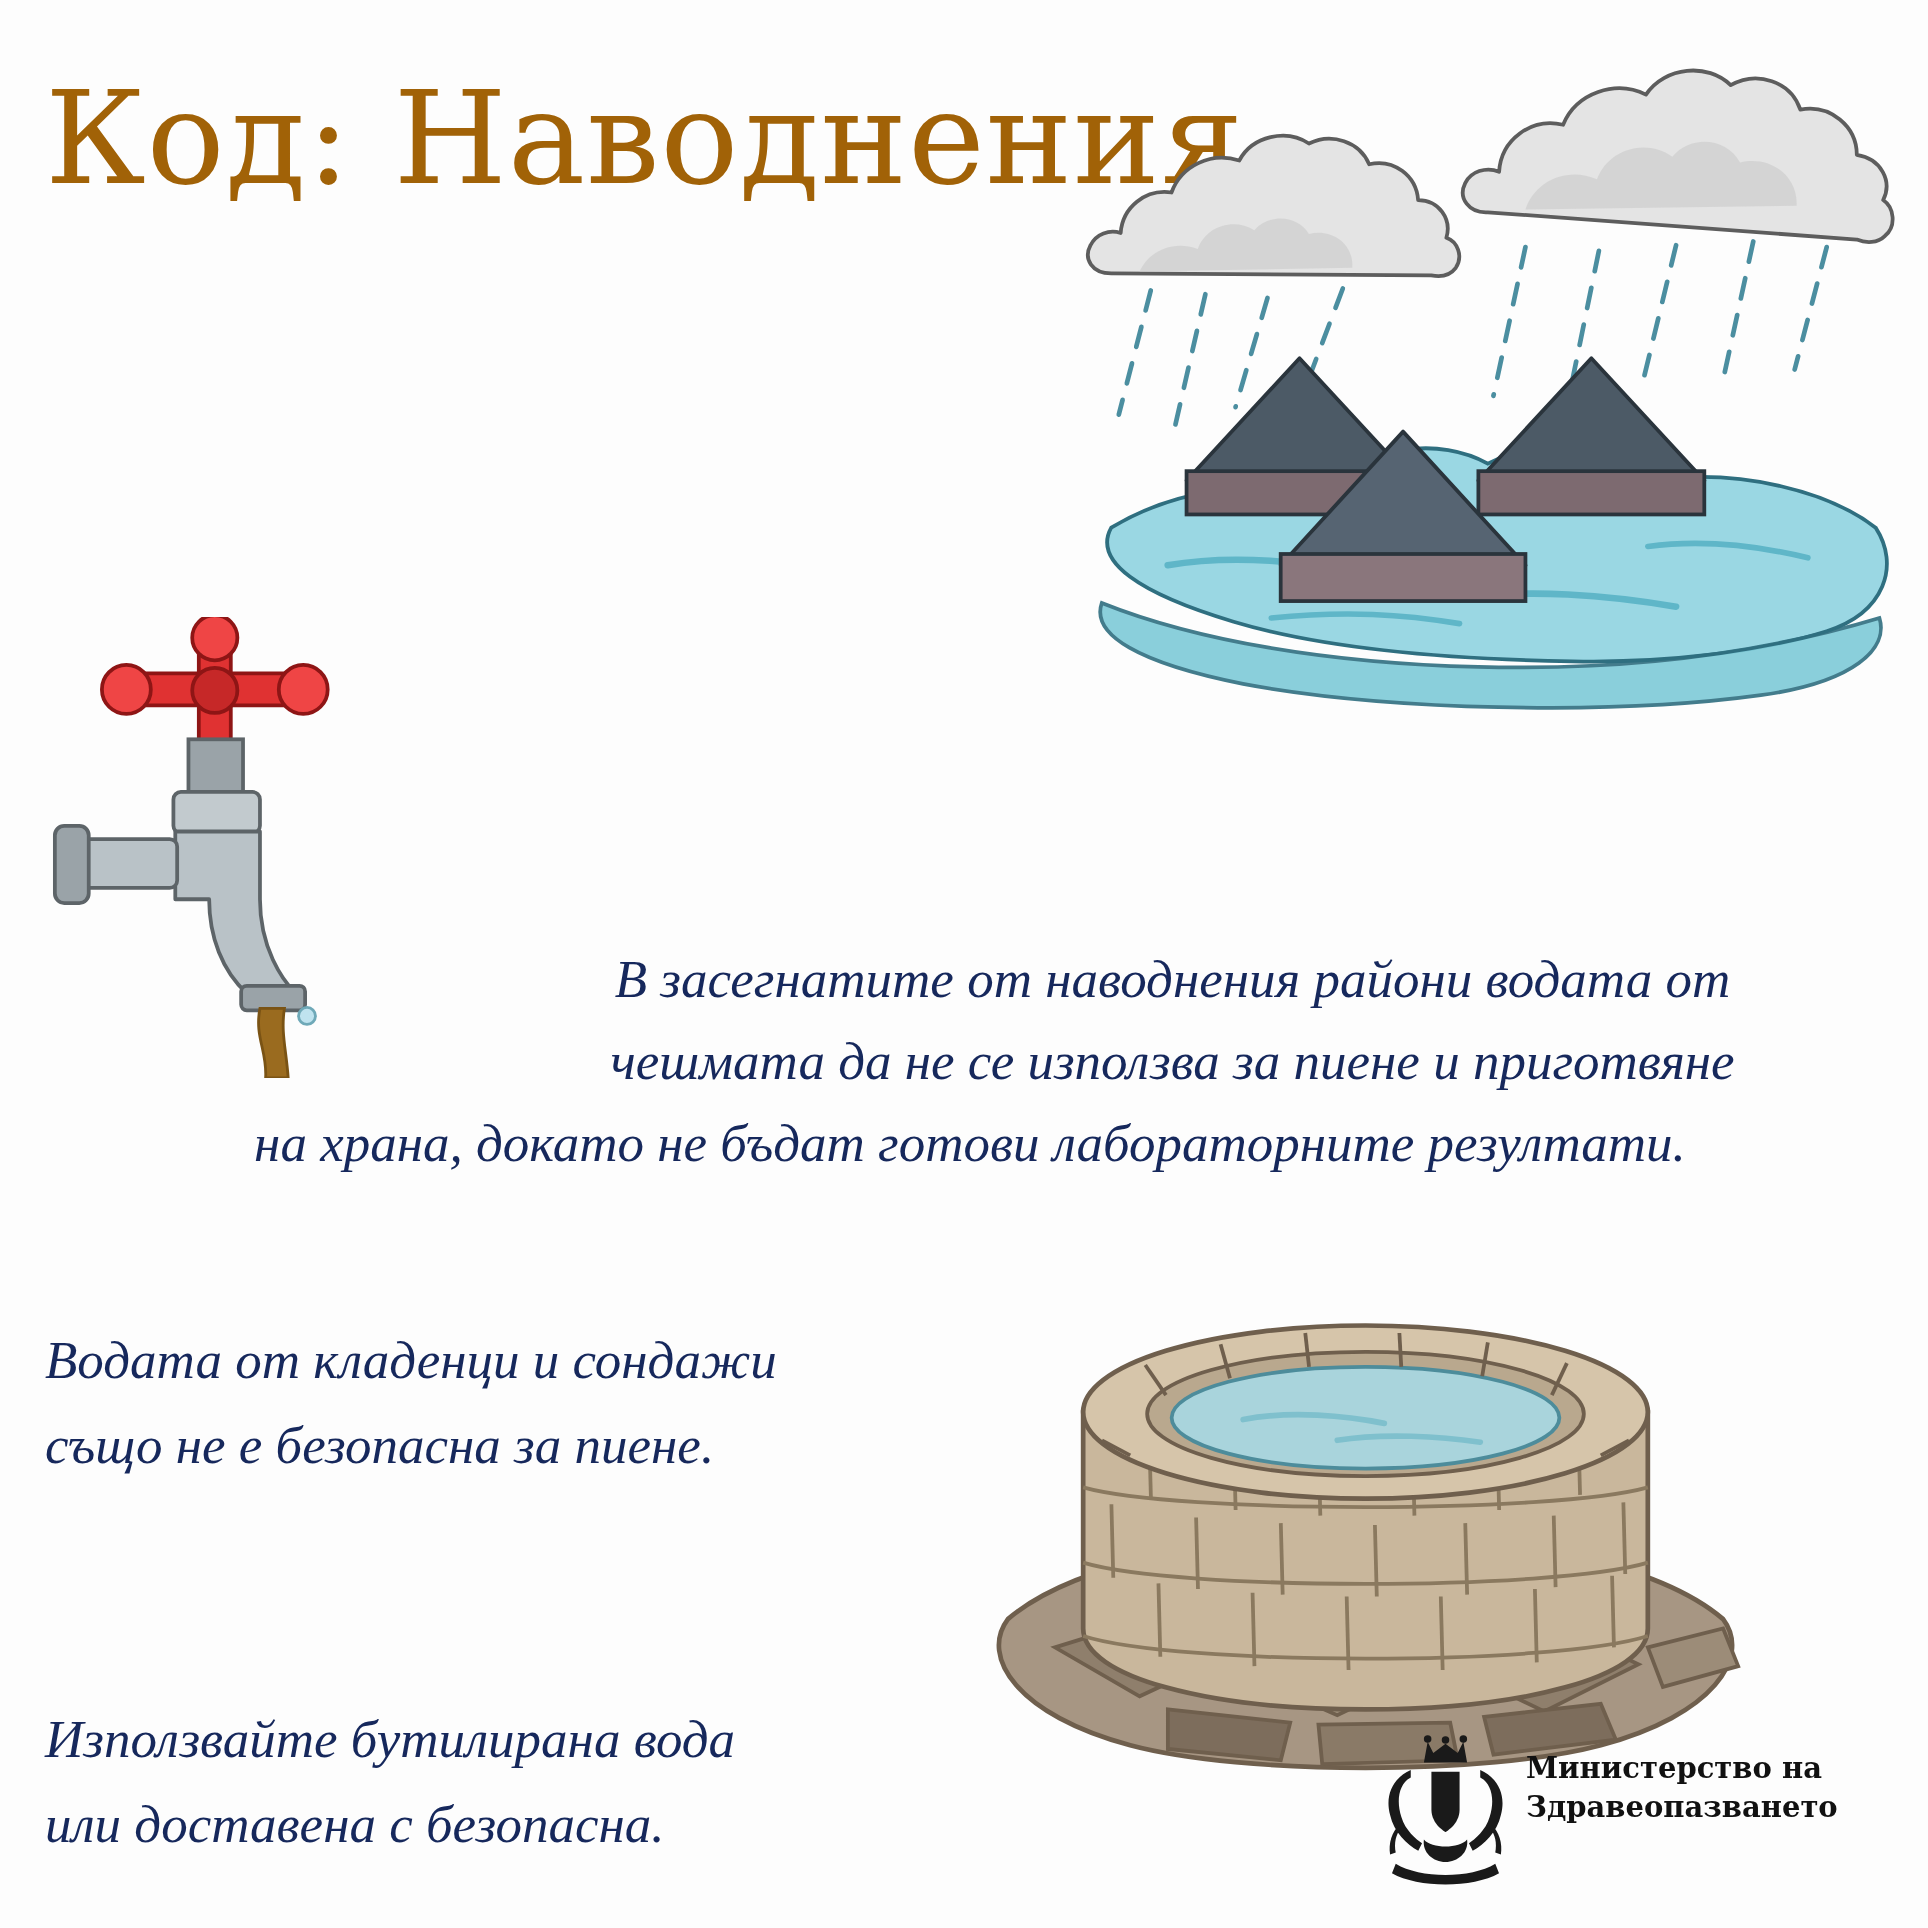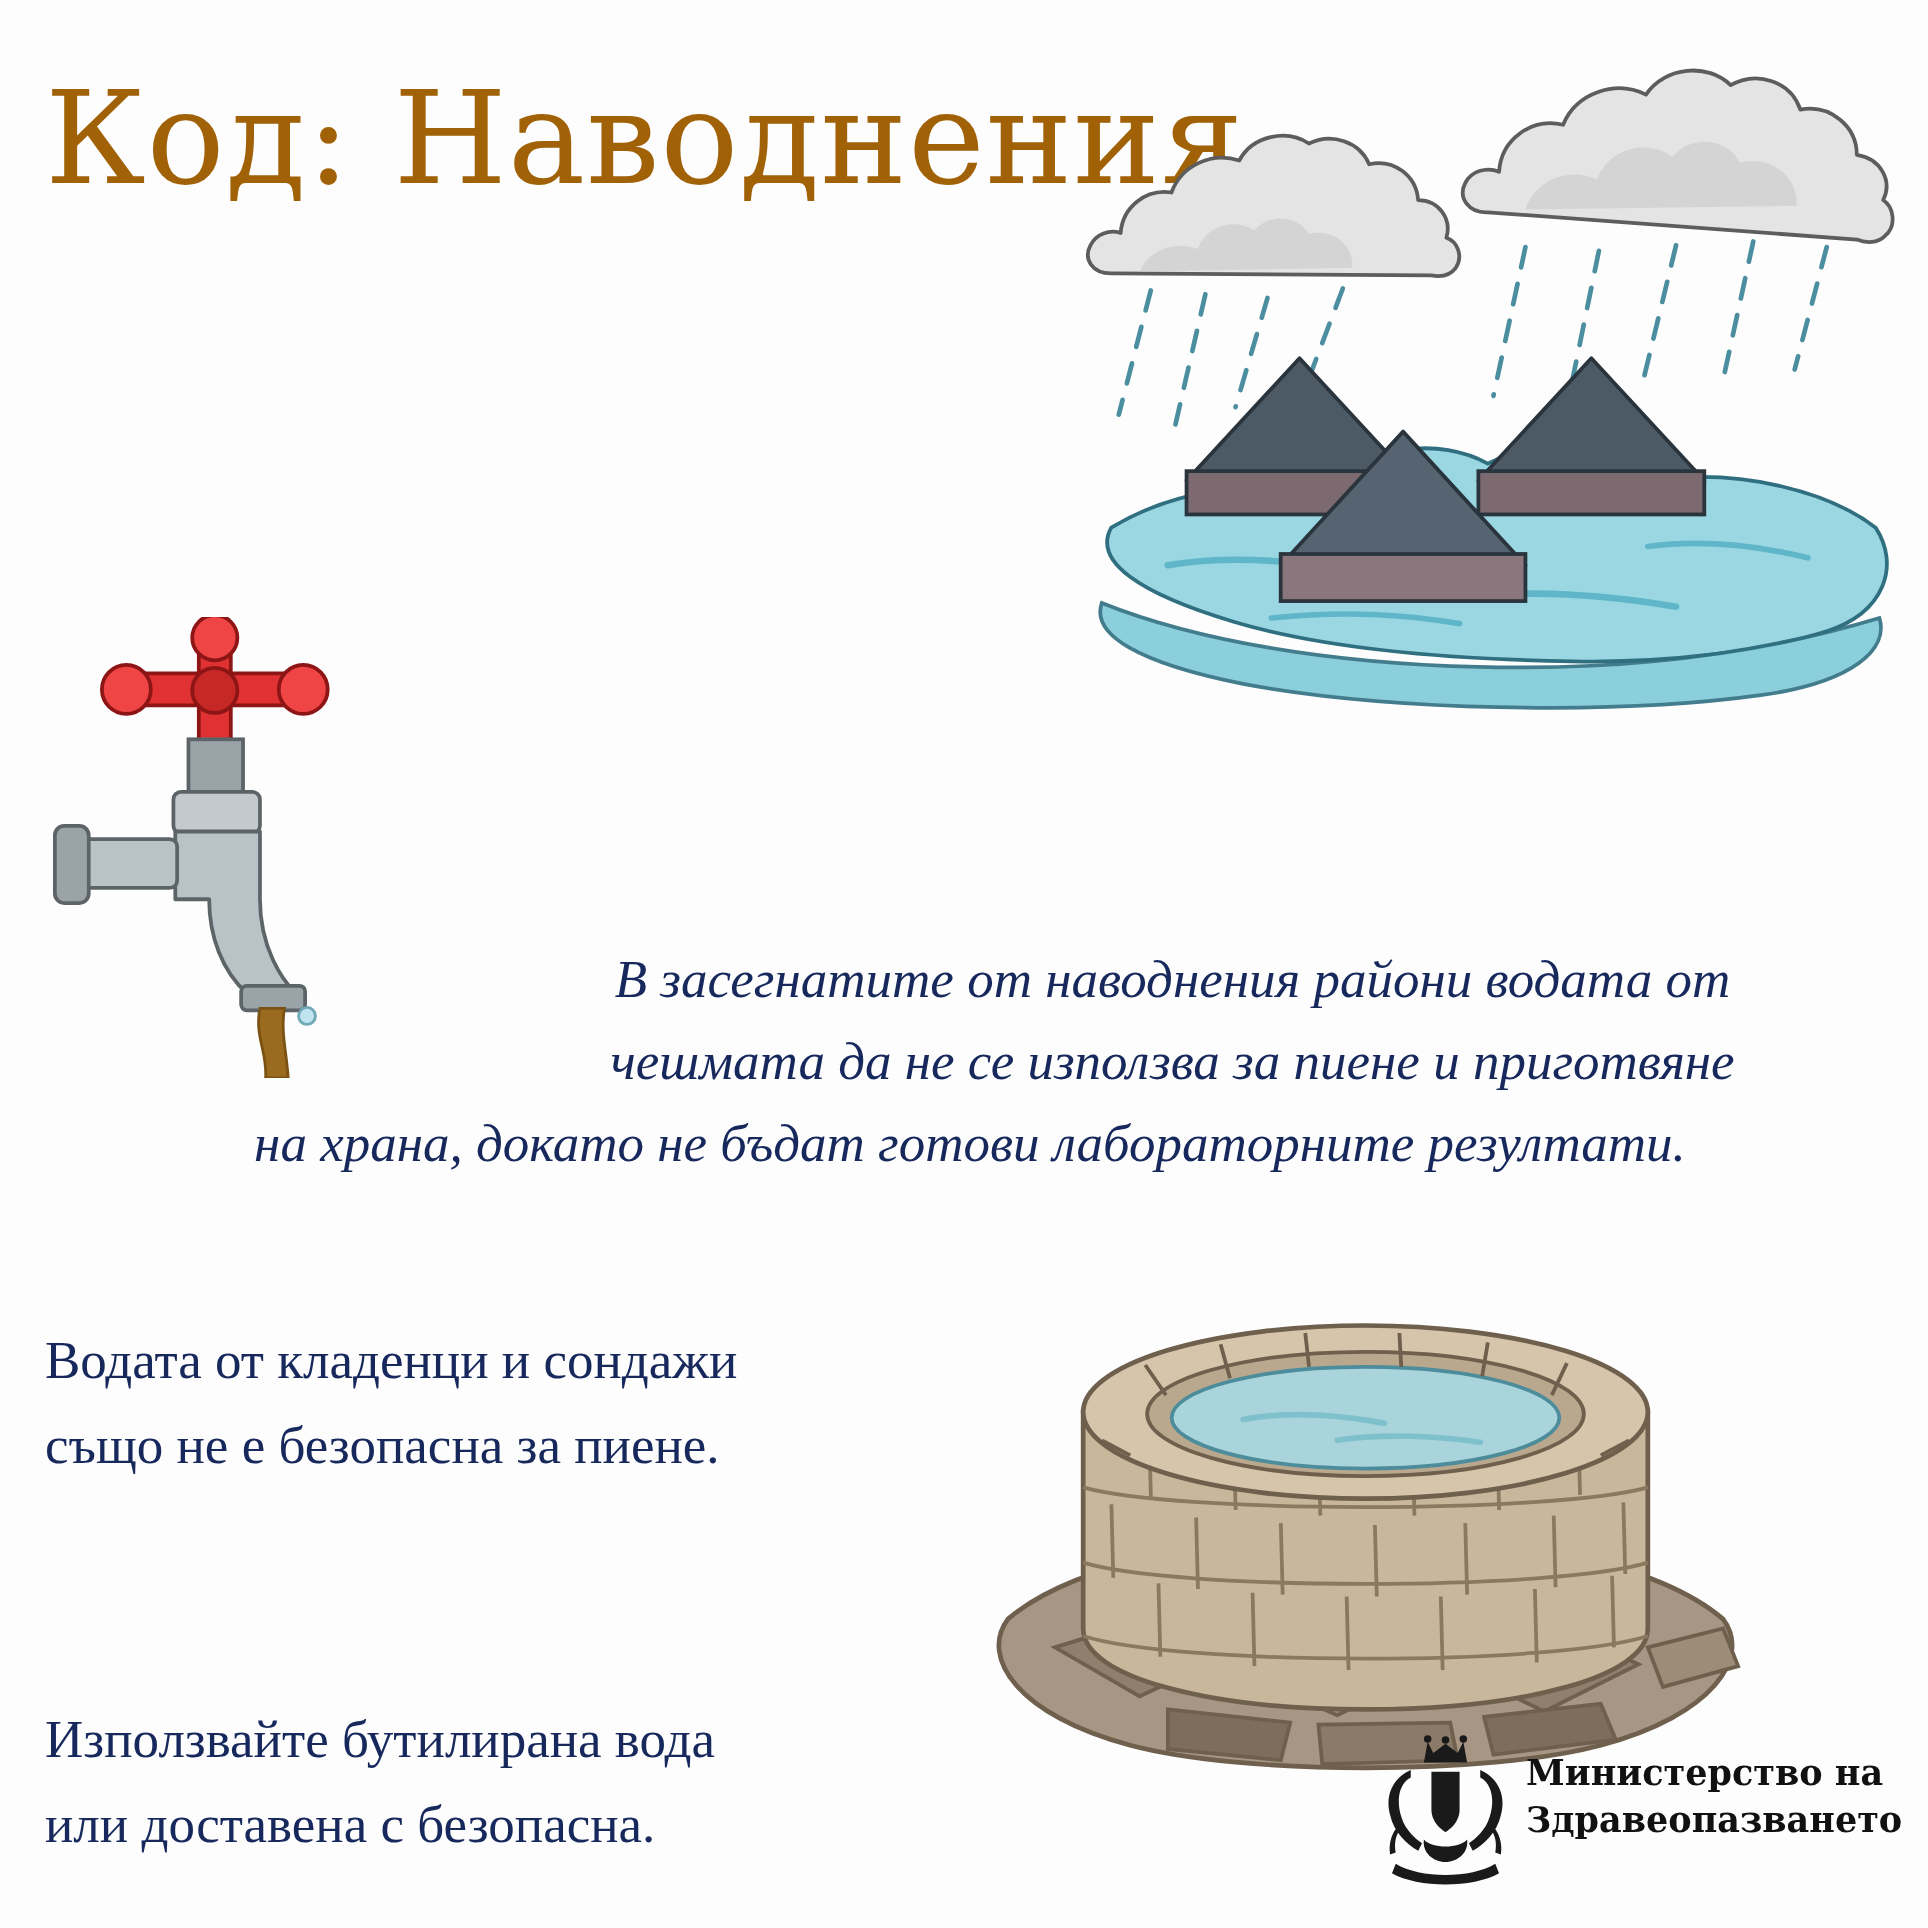--- a/index.html
+++ b/index.html
@@ -72,6 +72,7 @@
     position: absolute;
     left: 45px;
     font-family: "Liberation Serif", serif;
+    font-style: italic;
     font-size: 53px;
     line-height: 1.6;
     color: #16285c;

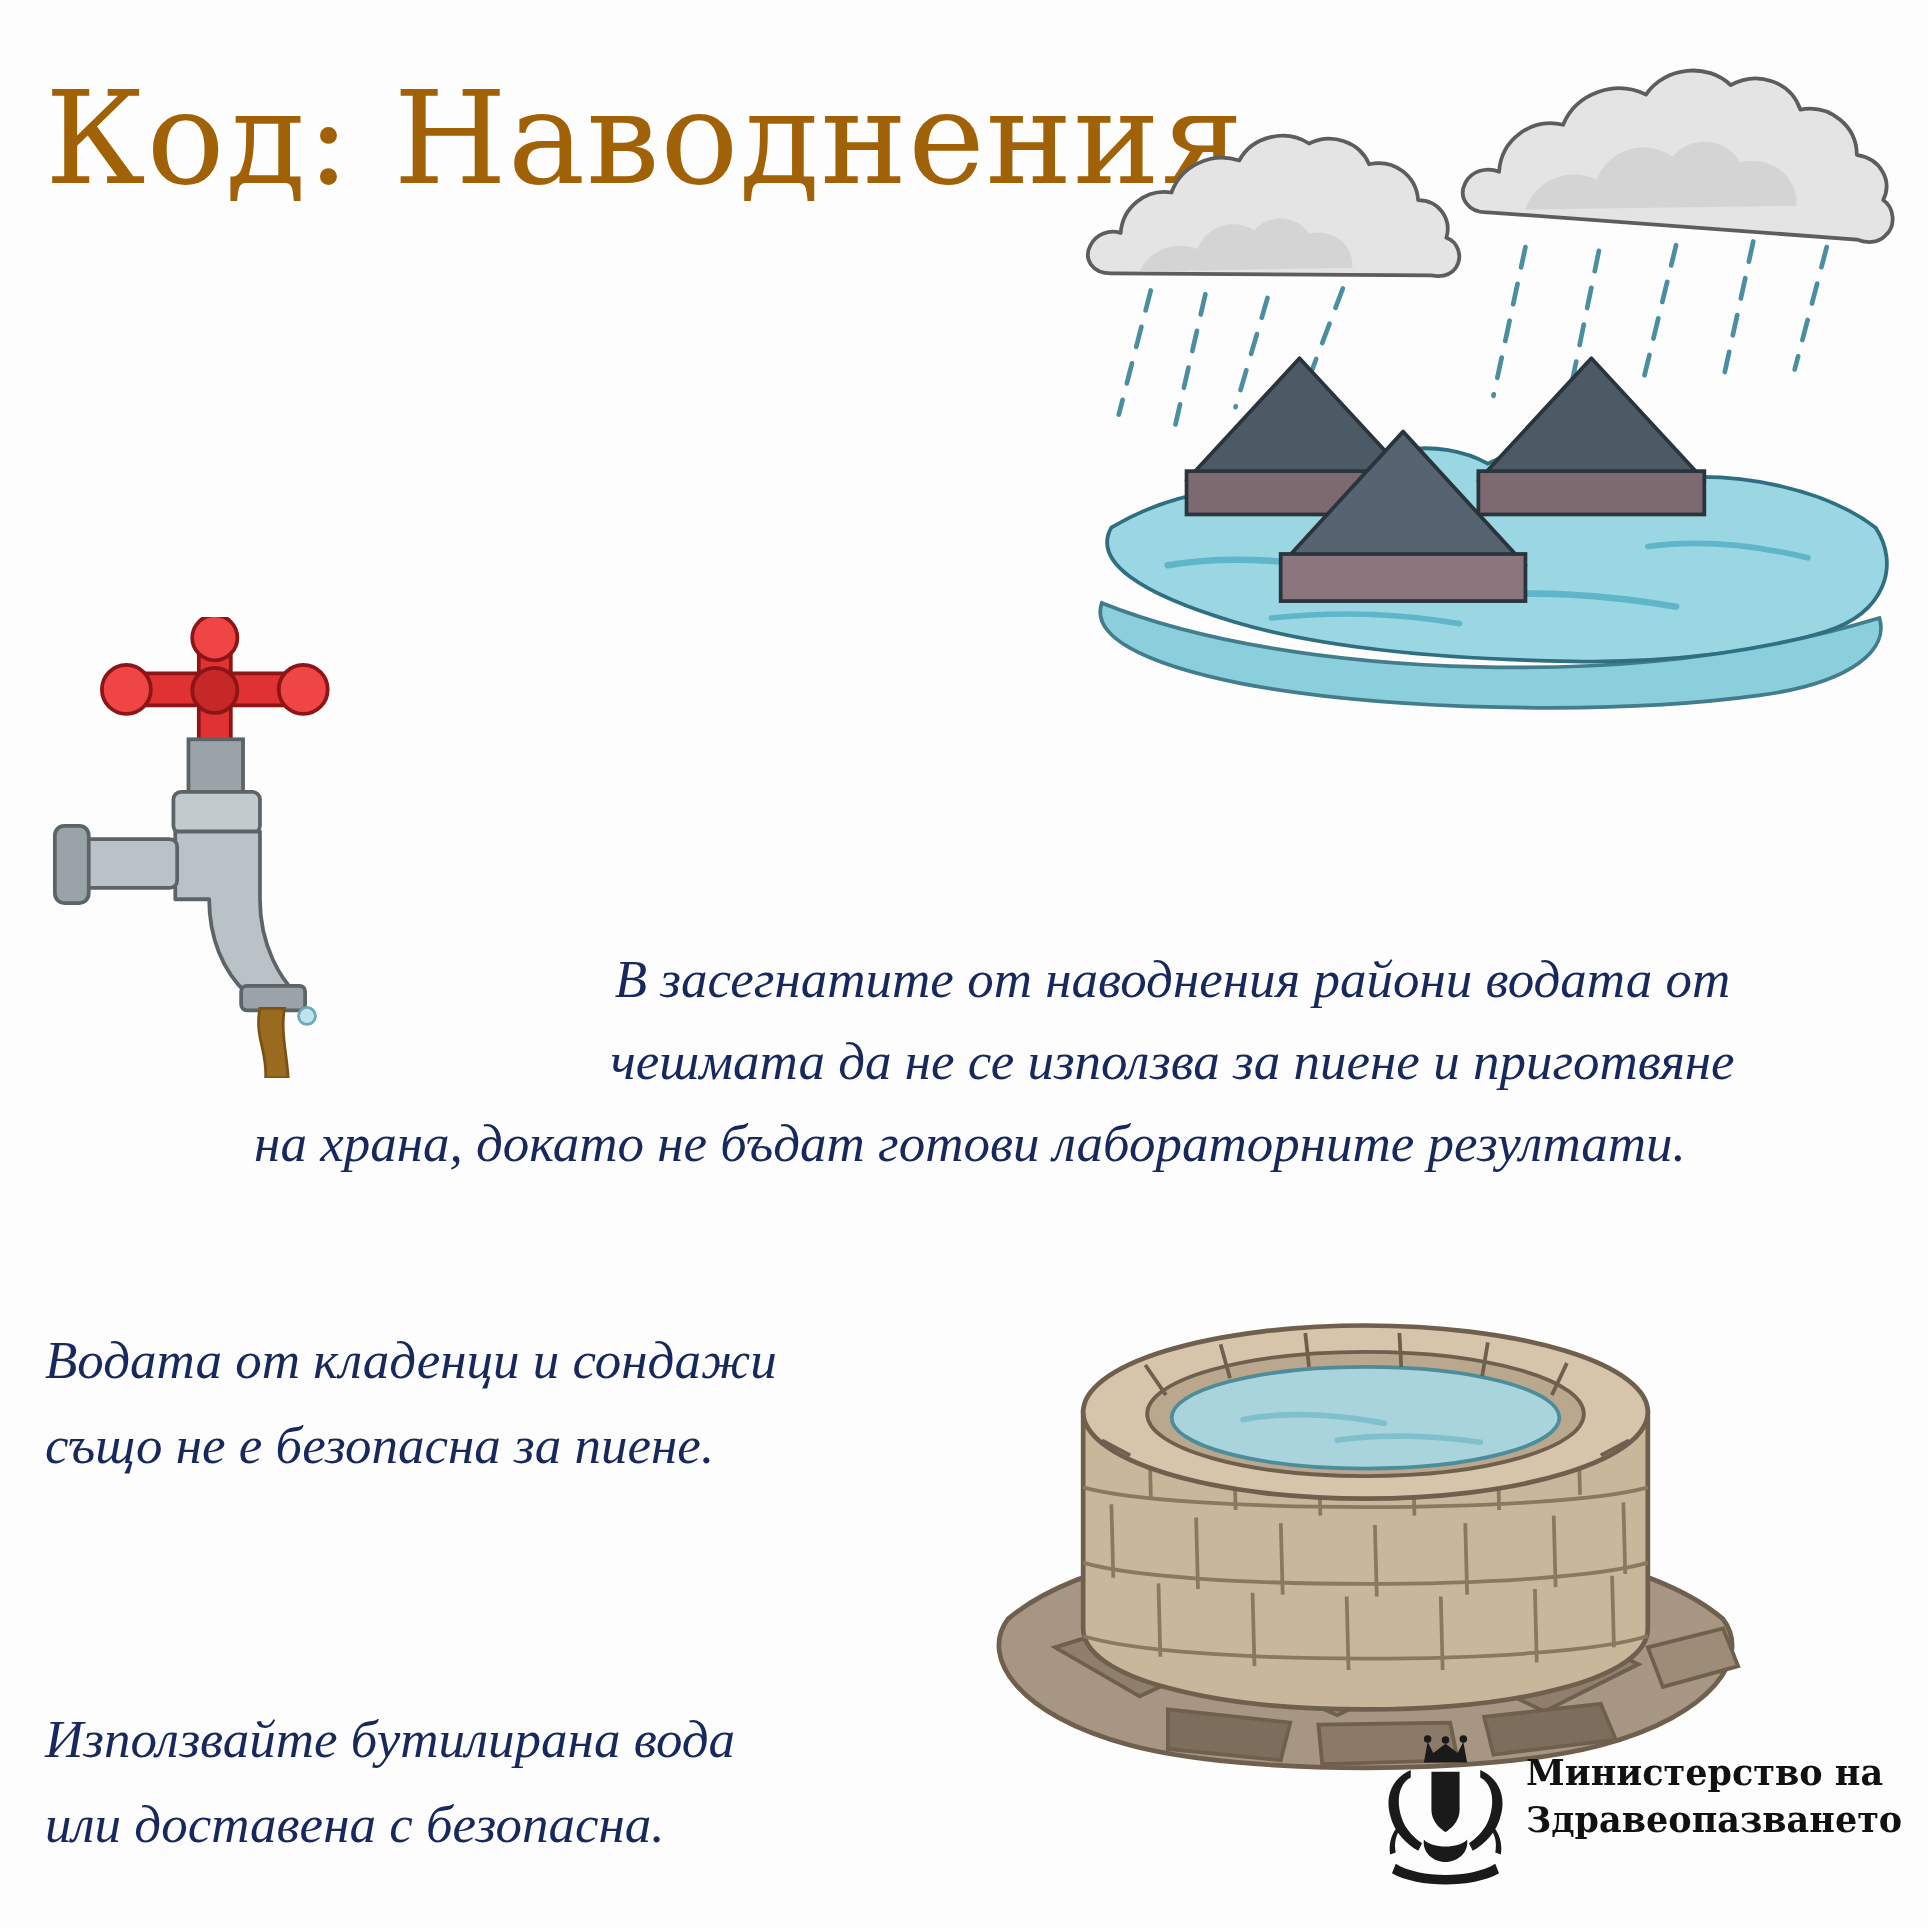--- a/index.html
+++ b/index.html
@@ -95,7 +95,7 @@
     top: 26px;
     font-family: "DejaVu Serif", serif;
     font-weight: bold;
-    font-size: 35px;
+    font-size: 29px;
     line-height: 1.35;
     color: #111111;
   }

